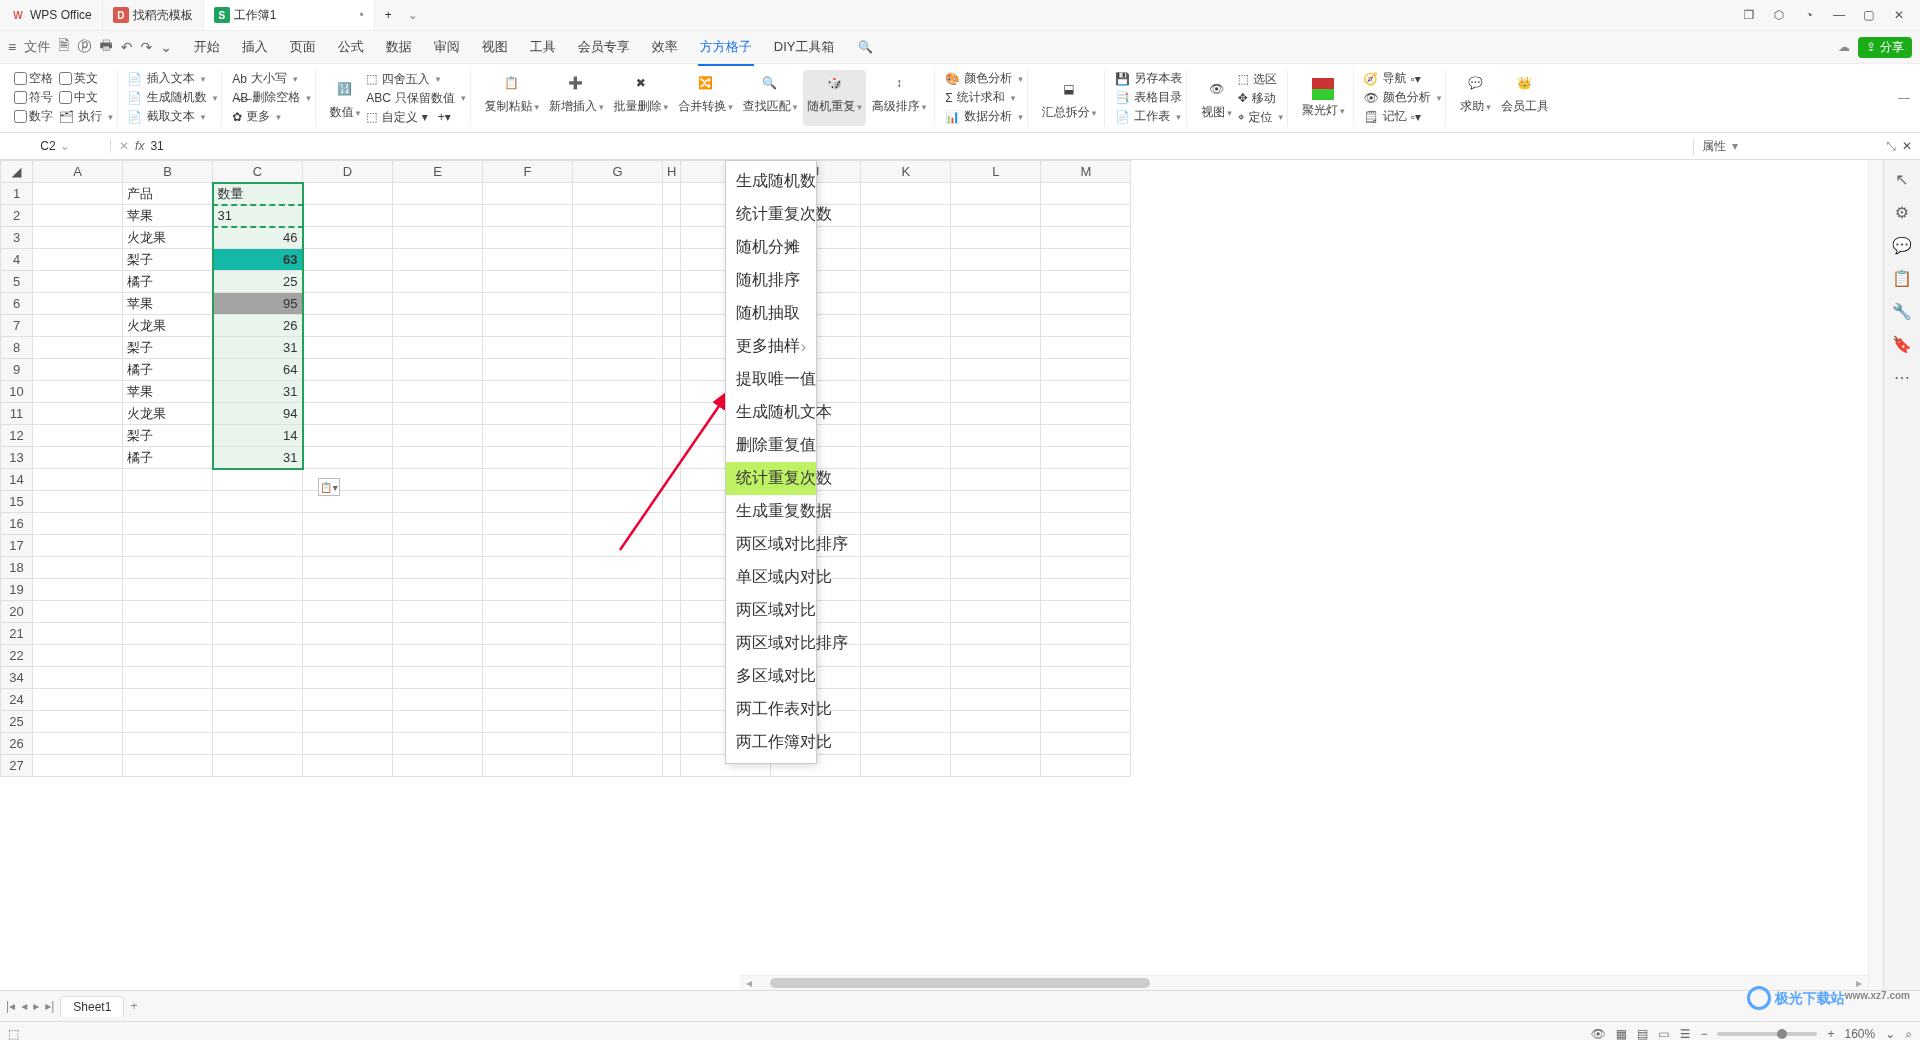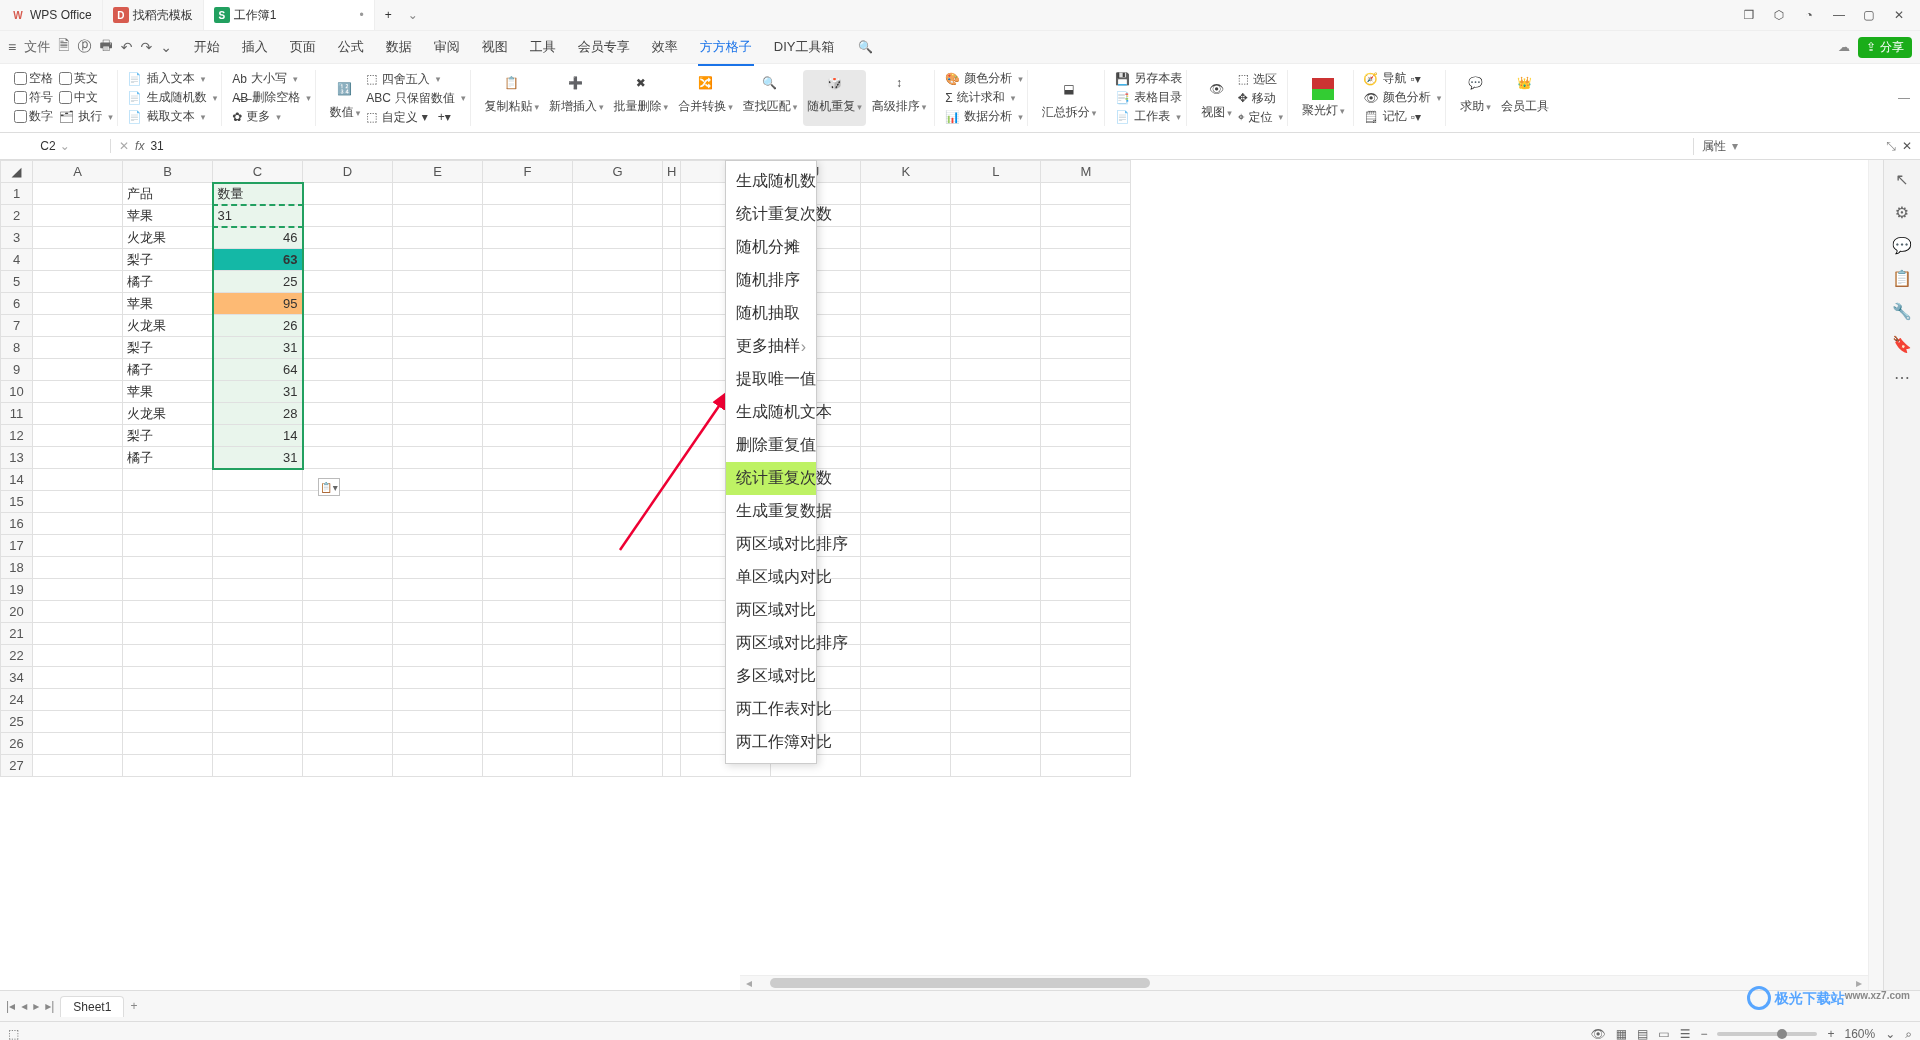--- a/index.html
+++ b/index.html
@@ -412,7 +412,7 @@
             <th class="rowhdr">6</th>
             <td style="" class=""></td>
             <td style="" class="cellB">苹果</td>
-            <td style="background: #fdba74; border-left: 2px solid rgb(34, 160, 96); border-right: 2px solid rgb(34, 160, 96);" class="cellCnum">95</td>
+            <td style="background: #a3a3a3; border-left: 2px solid rgb(34, 160, 96); border-right: 2px solid rgb(34, 160, 96);" class="cellCnum">95</td>
             <td style="" class=""></td>
             <td style="" class=""></td>
             <td style="" class=""></td>

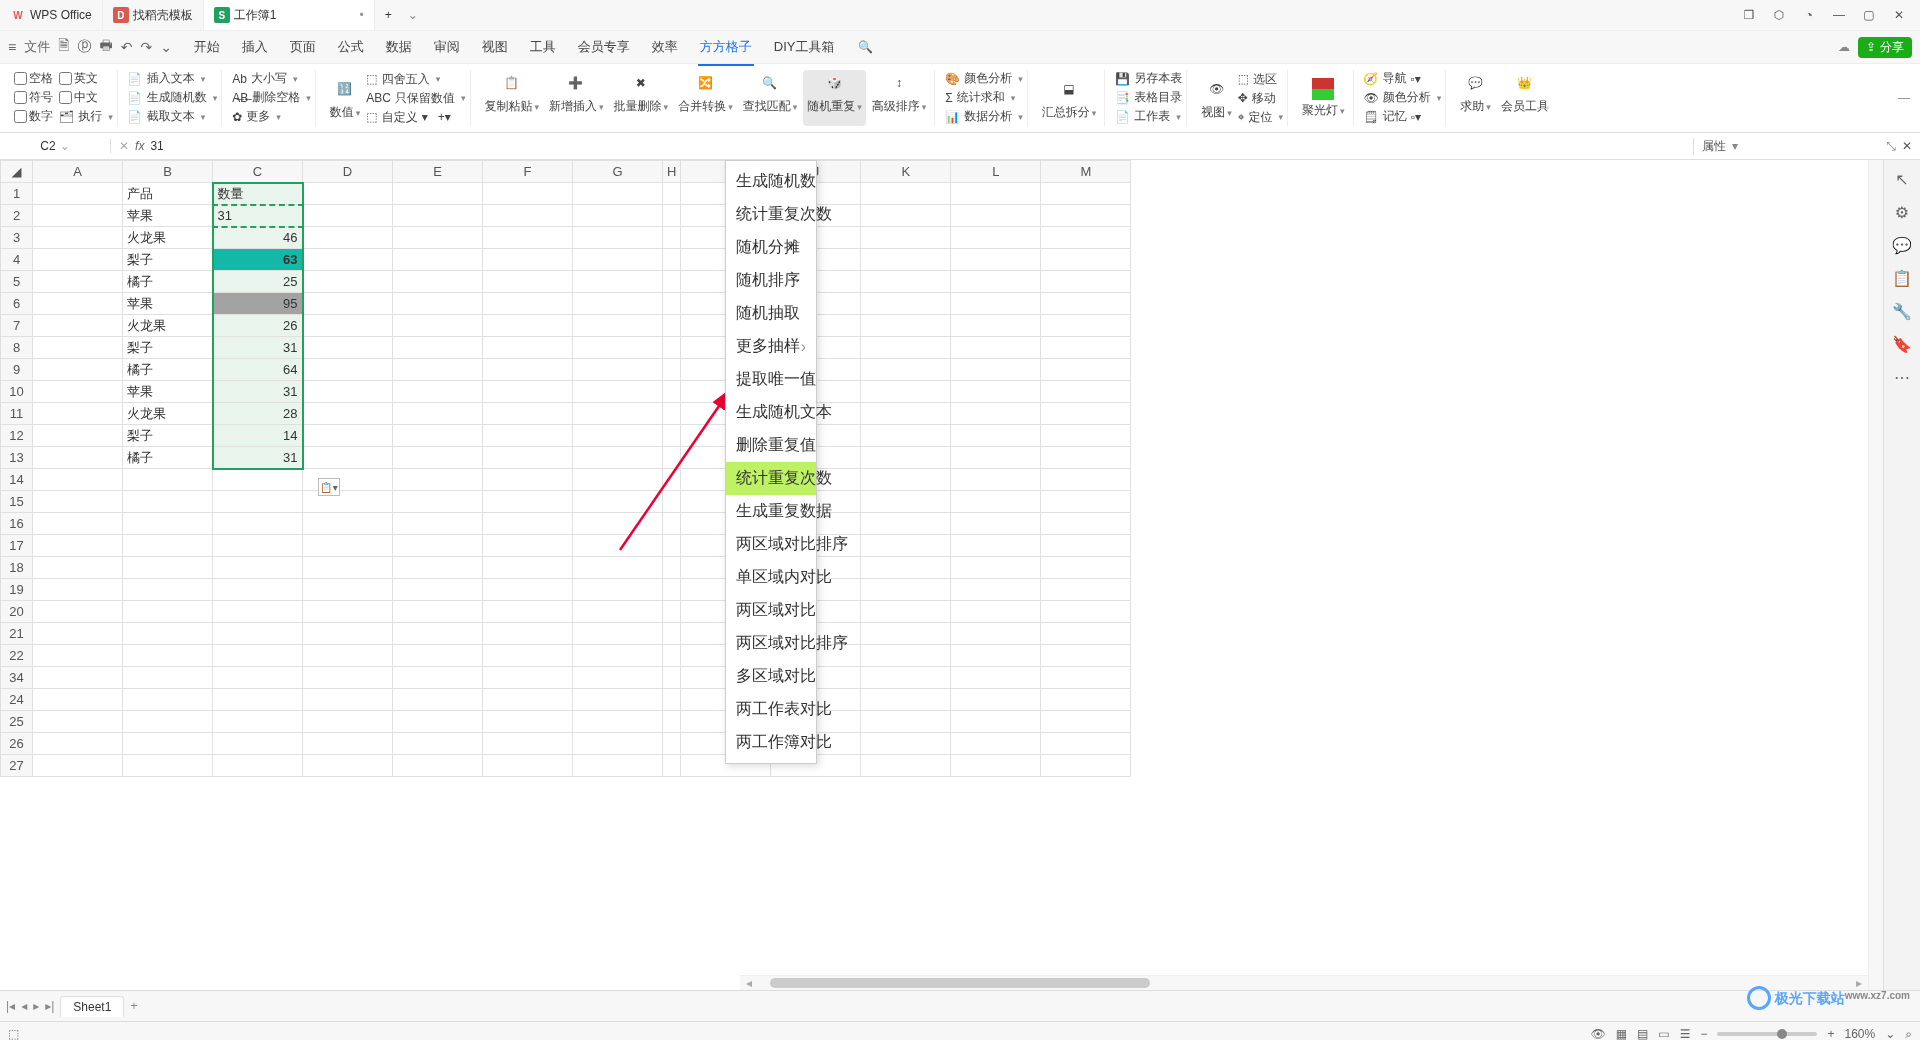--- a/index.html
+++ b/index.html
@@ -502,7 +502,7 @@
             <th class="rowhdr">11</th>
             <td style="" class=""></td>
             <td style="" class="cellB">火龙果</td>
-            <td style="background: rgb(233, 245, 236); border-left: 2px solid rgb(34, 160, 96); border-right: 2px solid rgb(34, 160, 96);" class="cellCnum">28</td>
+            <td style="background: rgb(233, 245, 236); border-left: 2px solid rgb(34, 160, 96); border-right: 2px solid rgb(34, 160, 96);" class="cellCnum">94</td>
             <td style="" class=""></td>
             <td style="" class=""></td>
             <td style="" class=""></td>

